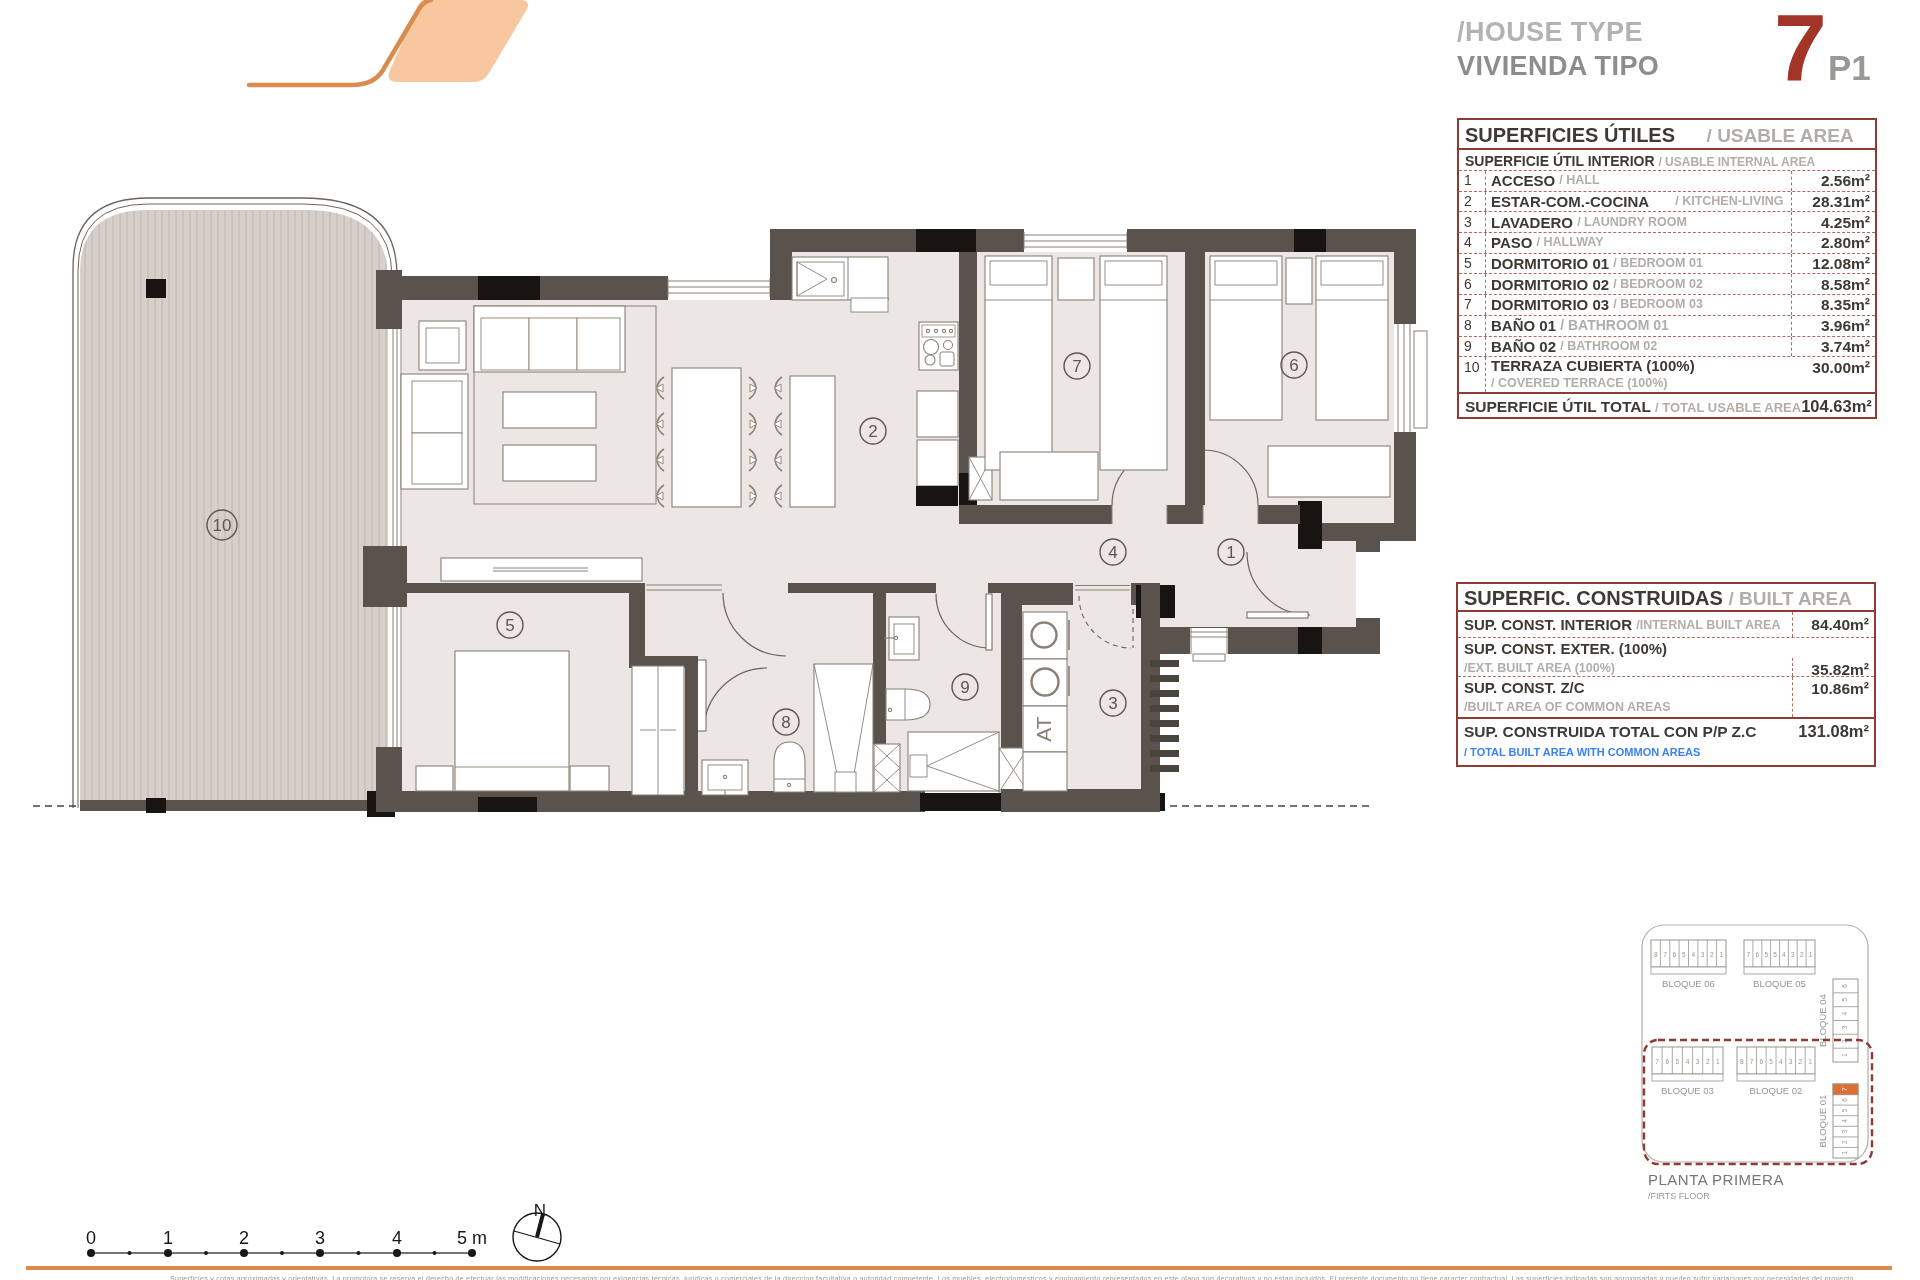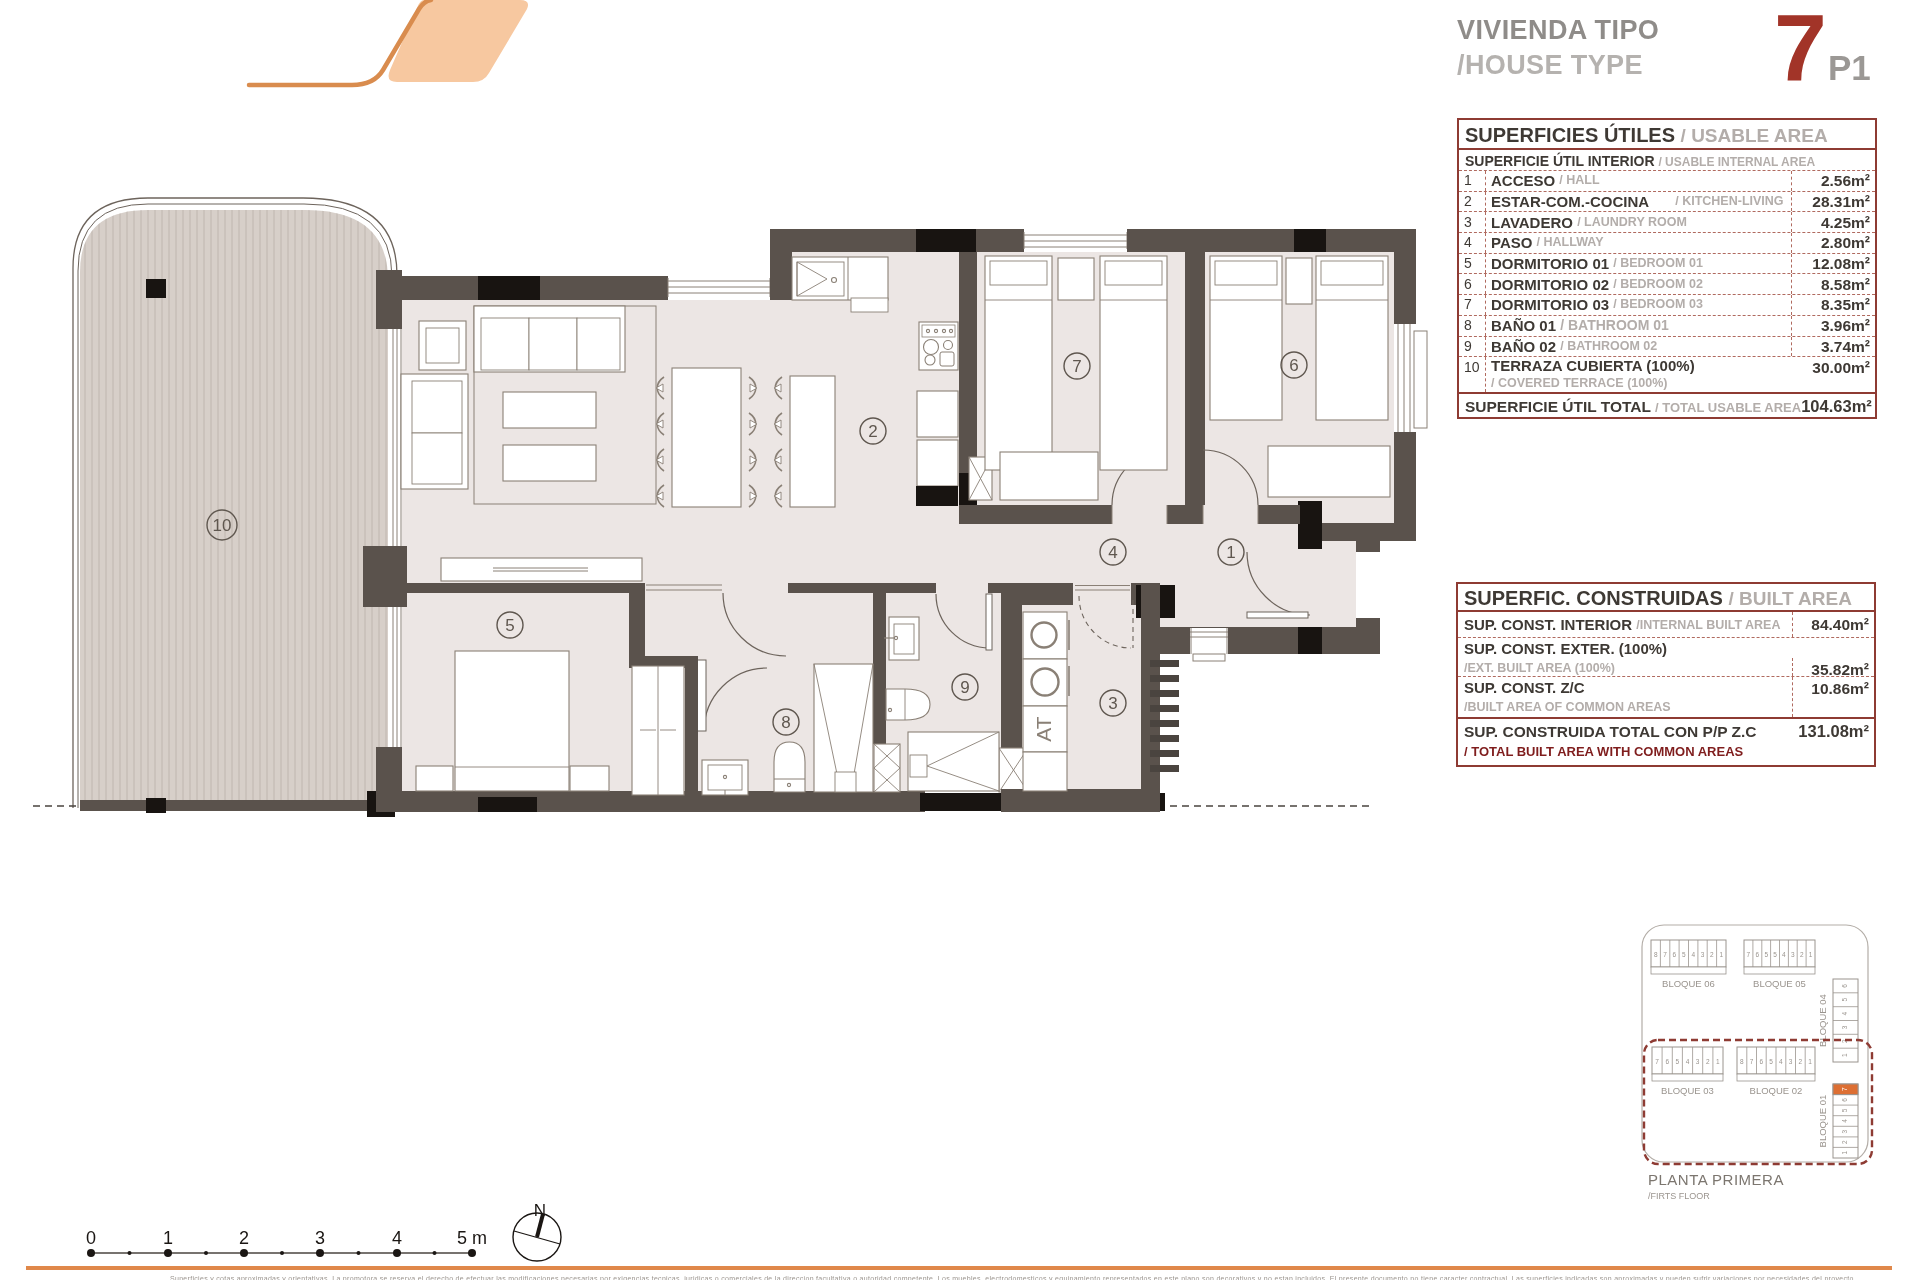--- a/index.html
+++ b/index.html
@@ -798,9 +798,9 @@
 
 <div class="abs" style="left:1457px;top:14px;width:440px;">
 
+  <div style="font-size:27px;font-weight:bold;color:#b5b2af;letter-spacing:0.4px;line-height:36px;">/HOUSE TYPE</div>
+
   <div style="font-size:27px;font-weight:bold;color:#8f8c89;letter-spacing:0.4px;line-height:33px;">VIVIENDA TIPO</div>
-
-  <div style="font-size:27px;font-weight:bold;color:#b5b2af;letter-spacing:0.4px;line-height:36px;">/HOUSE TYPE</div>
 </div>
 
 <div class="abs" style="left:1774px;top:-6px;font-size:95px;font-weight:bold;color:#a23428;">7</div>

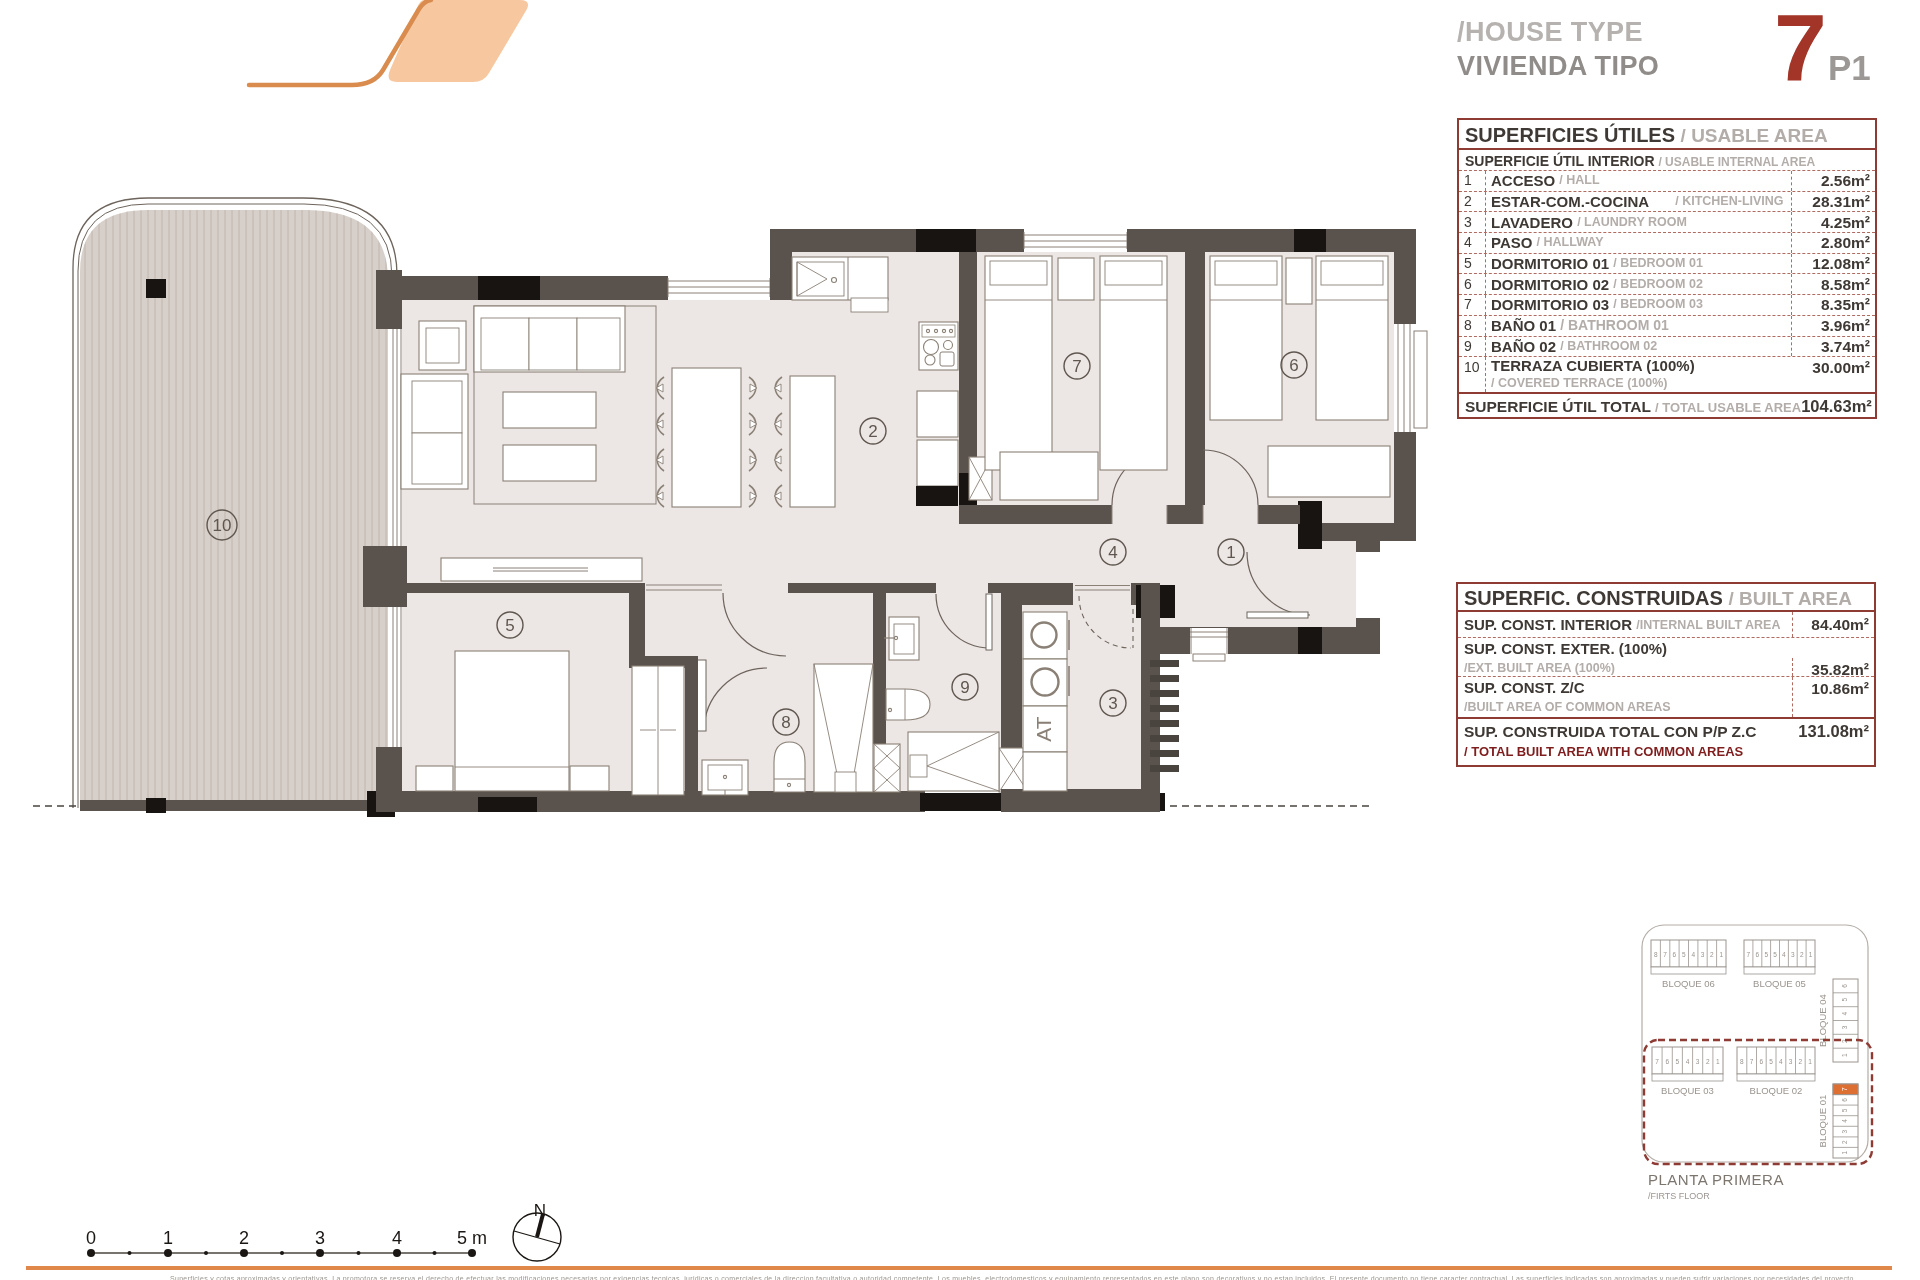--- a/index.html
+++ b/index.html
@@ -808,7 +808,7 @@
 <div class="abs" style="left:1828px;top:48px;font-size:35px;font-weight:bold;color:#9b9895;">P1</div>
 
 <div class="tbl" id="t1" style="left:1457px;top:118px;width:420px;height:301px;">
-<div style="height:30px;box-sizing:border-box;border-bottom:2px solid #8e3b33;padding:4px 6px 0 6px;white-space:nowrap;overflow:hidden;"><span style="font-size:20px;font-weight:bold;color:#3e3934;">SUPERFICIES ÚTILES </span><span style="font-size:19px;font-weight:bold;color:#b3adaa;">/ USABLE AREA</span></div>
+<div style="height:30px;box-sizing:border-box;border-bottom:2px solid #8e3b33;padding:4px 6px 0 6px;white-space:nowrap;overflow:hidden;"><span style="font-size:20px;font-weight:bold;color:#3e3934;">SUPERFICIES ÚTILES </span><span style="font-size:19px;font-weight:bold;color:#b3adaa;margin-left:26px;">/ USABLE AREA</span></div>
 <div style="height:21px;box-sizing:border-box;border-bottom:1px dashed #b06a5f;padding:2px 6px 0 6px;white-space:nowrap;overflow:hidden;"><span style="font-size:14px;font-weight:bold;color:#3e3934;">SUPERFICIE ÚTIL INTERIOR </span><span style="font-size:12px;font-weight:bold;color:#b3adaa;">/ USABLE INTERNAL AREA</span></div>
 <div style="display:flex;height:20.7px;box-sizing:border-box;border-bottom:1px dashed #b06a5f;white-space:nowrap;overflow:hidden;line-height:19px;">
 <span style="width:27px;box-sizing:border-box;padding-left:5px;font-size:14px;color:#3e3934;border-right:1px dashed #b06a5f;display:flex;align-items:center;">1</span>

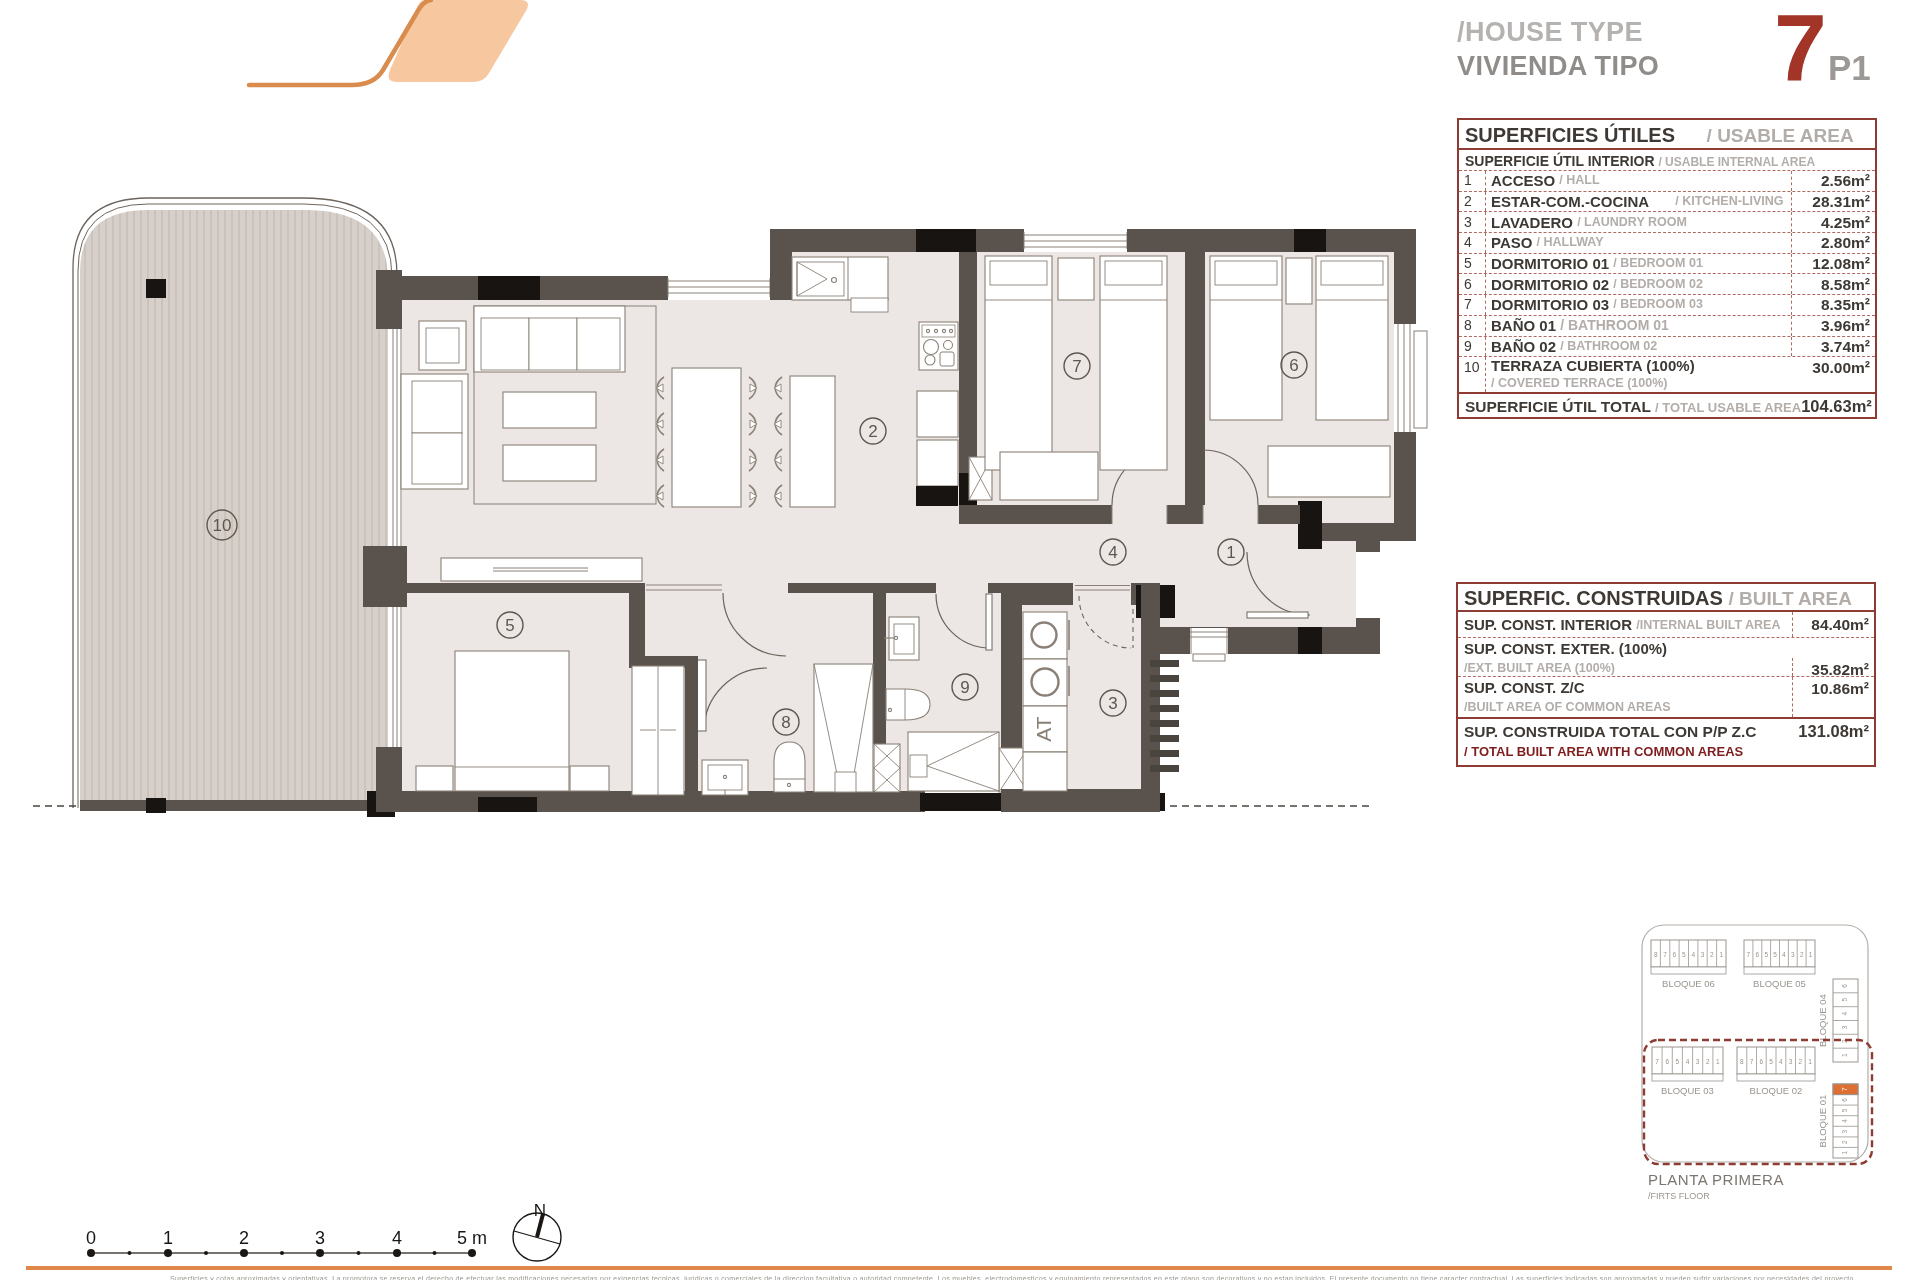--- a/index.html
+++ b/index.html
@@ -912,7 +912,7 @@
 </div>
 <div style="height:46px;box-sizing:border-box;border-top:2px solid #8e3b33;padding:3px 5px 0 6px;white-space:nowrap;overflow:hidden;position:relative;line-height:19px;">
 <span style="font-size:15.5px;font-weight:bold;color:#3e3934;">SUP. CONSTRUIDA TOTAL CON P/P Z.C</span><br>
-<span style="font-size:13px;font-weight:bold;color:#7f1d1d;">/ TOTAL BUILT AREA WITH COMMON AREAS</span>
+<span style="font-size:11px;font-weight:bold;color:#3b82f6;">/ TOTAL BUILT AREA WITH COMMON AREAS</span>
 <span style="position:absolute;right:5px;top:3px;font-size:16.5px;font-weight:bold;color:#3e3934;">131.08m²</span>
 </div>
 </div>

